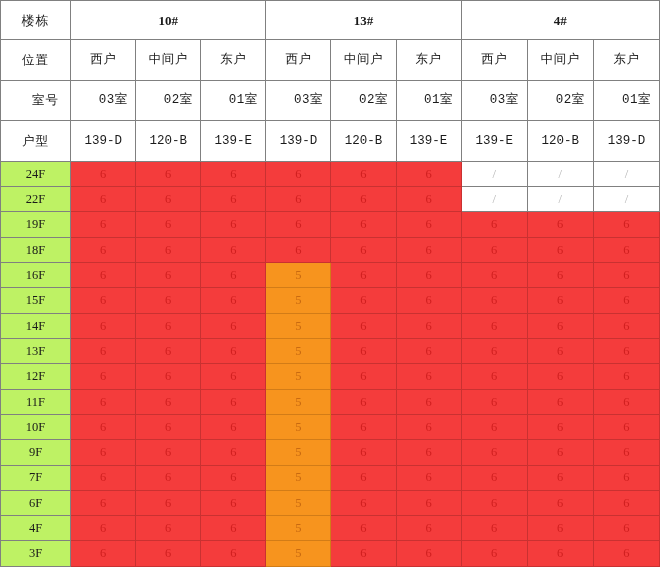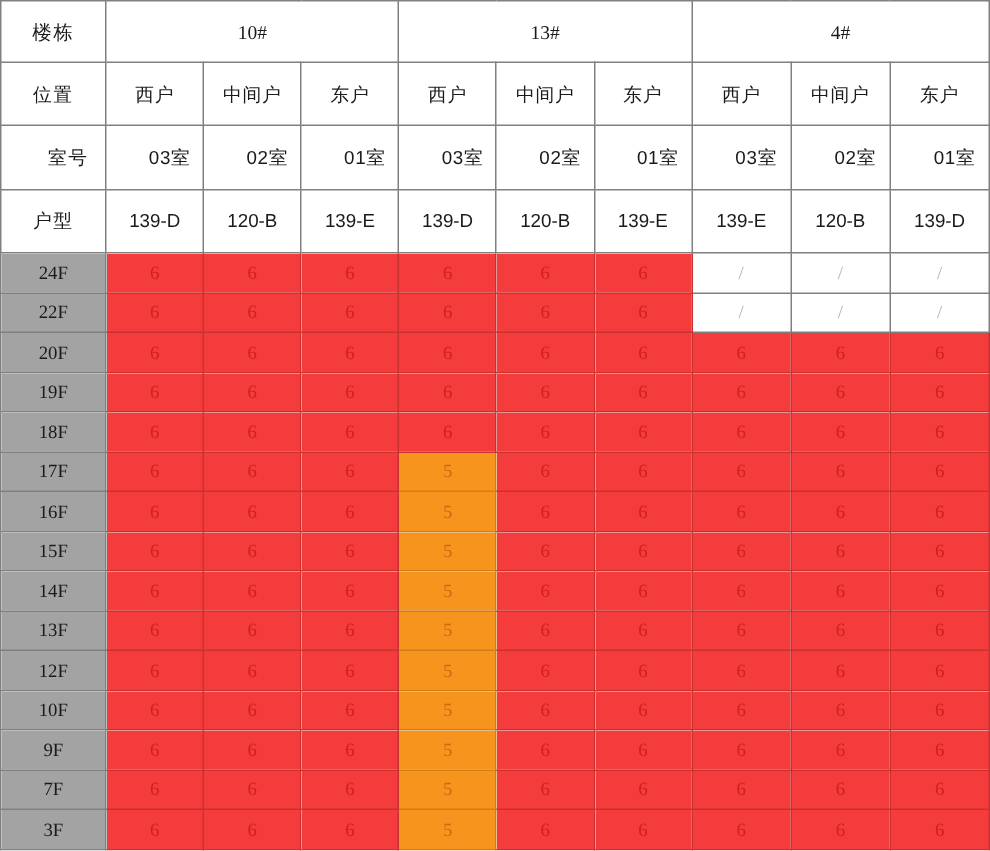--- a/index.html
+++ b/index.html
@@ -57,6 +57,7 @@
   td.bld {
     font-family: "Liberation Serif", "DejaVu Serif", serif;
     font-size: 13px;
+    font-weight: bold;
   }
   td.pos, td.room {
     font-family: Liberation Sans, sans-serif;

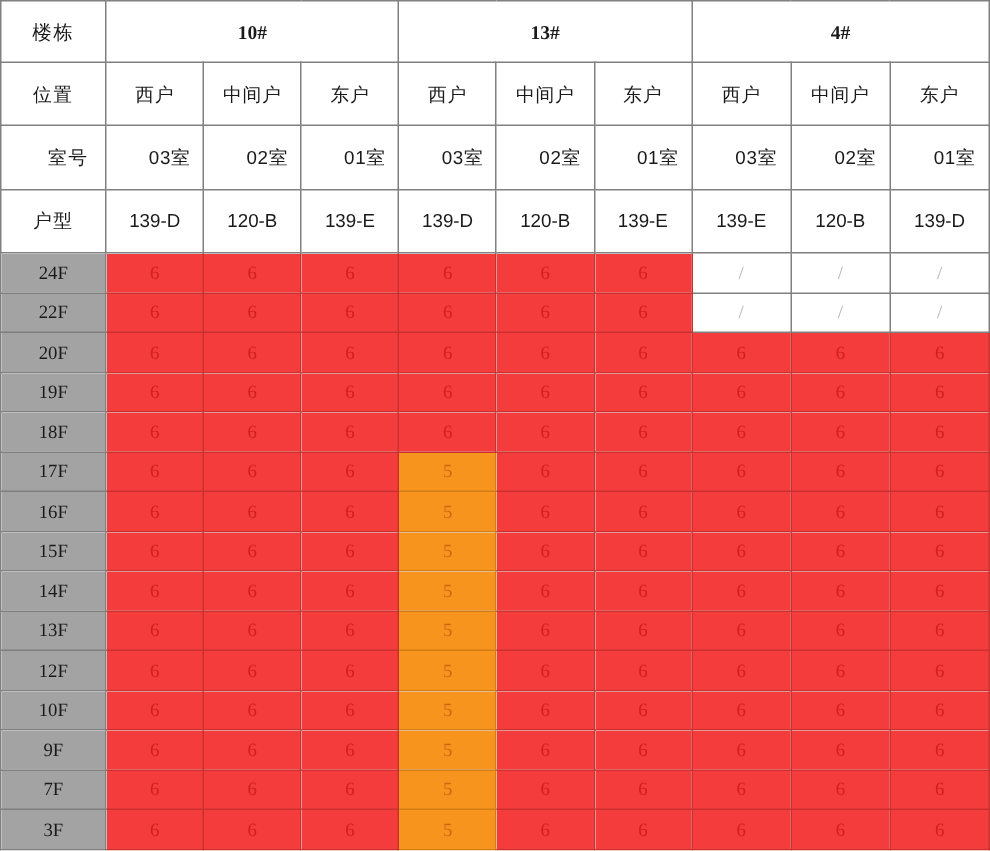--- a/index.html
+++ b/index.html
@@ -60,7 +60,7 @@
     font-weight: bold;
   }
   td.pos, td.room {
-    font-family: Liberation Sans, sans-serif;
+    font-family: Liberation Mono, monospace;
     font-size: 12.5px;
     letter-spacing: 0.5px;
   }

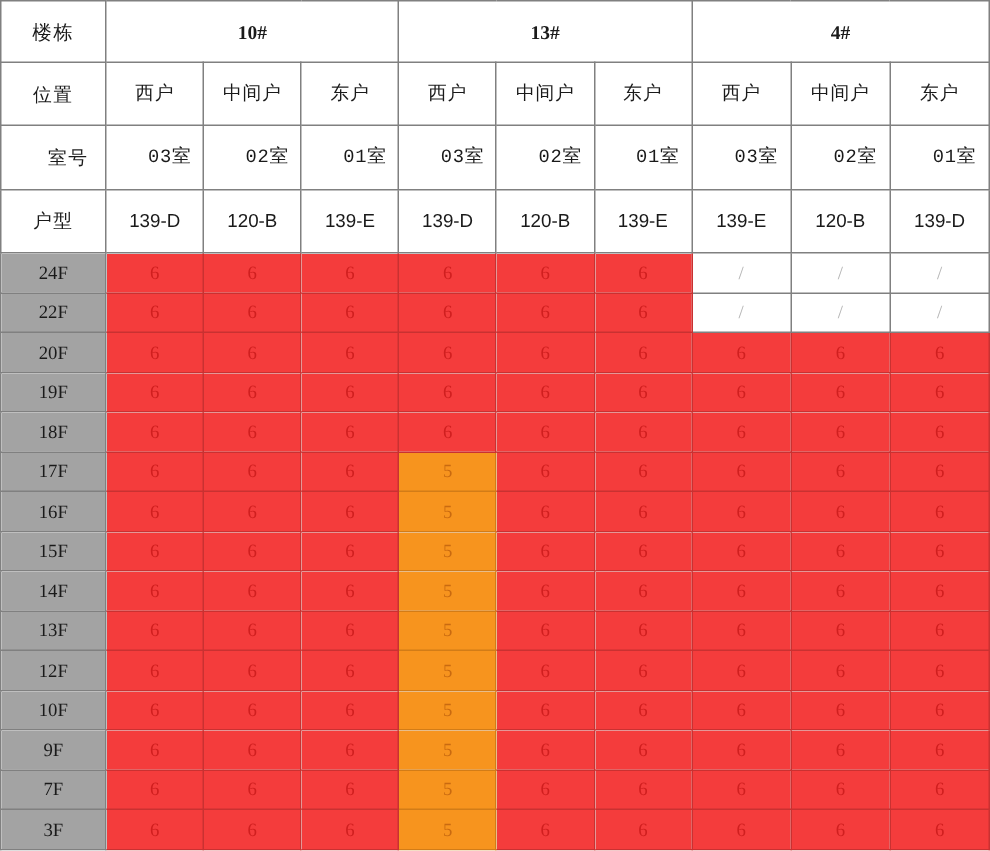--- a/index.html
+++ b/index.html
@@ -65,7 +65,7 @@
     letter-spacing: 0.5px;
   }
   td.utype {
-    font-family: Liberation Sans, sans-serif;
+    font-family: Liberation Mono, monospace;
     font-size: 12.5px;
   }
 

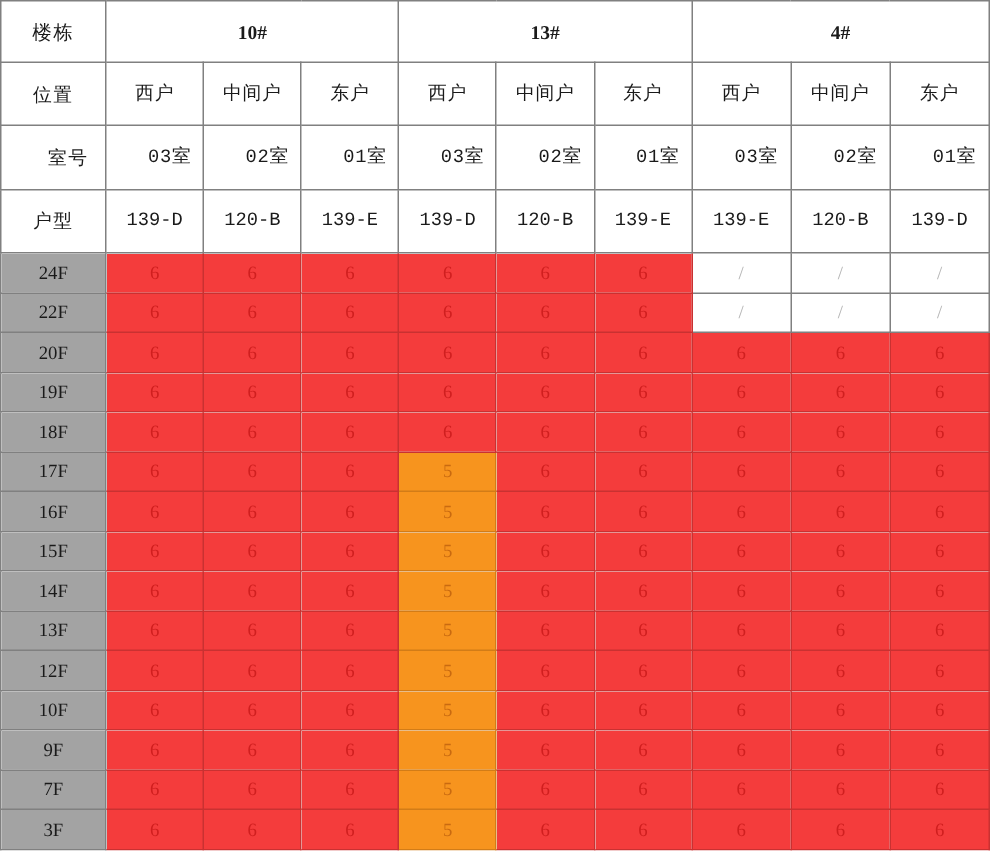--- a/index.html
+++ b/index.html
@@ -75,7 +75,7 @@
     font-family: "Liberation Serif", "DejaVu Serif", serif;
     font-size: 12.5px;
     color: #111111;
-    background: #a3a3a3;
+    background: #bef264;
   }
   td.cell {
     font-family: "Liberation Serif", "DejaVu Serif", serif;

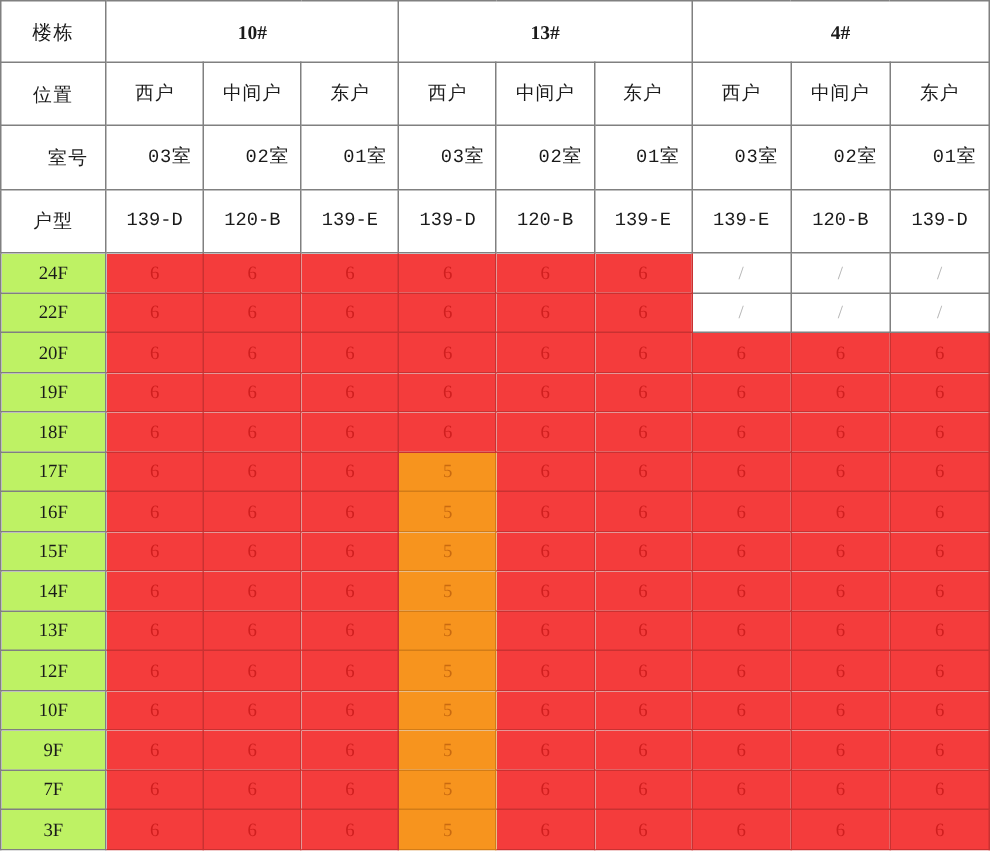--- a/index.html
+++ b/index.html
@@ -187,18 +187,6 @@
           <td class="cell st-none">/</td>
         </tr>
         <tr class="datarow">
-          <td class="floor">20F</td>
-          <td class="cell st-sold">6</td>
-          <td class="cell st-sold">6</td>
-          <td class="cell st-sold">6</td>
-          <td class="cell st-sold">6</td>
-          <td class="cell st-sold">6</td>
-          <td class="cell st-sold">6</td>
-          <td class="cell st-sold">6</td>
-          <td class="cell st-sold">6</td>
-          <td class="cell st-sold">6</td>
-        </tr>
-        <tr class="datarow">
           <td class="floor">19F</td>
           <td class="cell st-sold">6</td>
           <td class="cell st-sold">6</td>

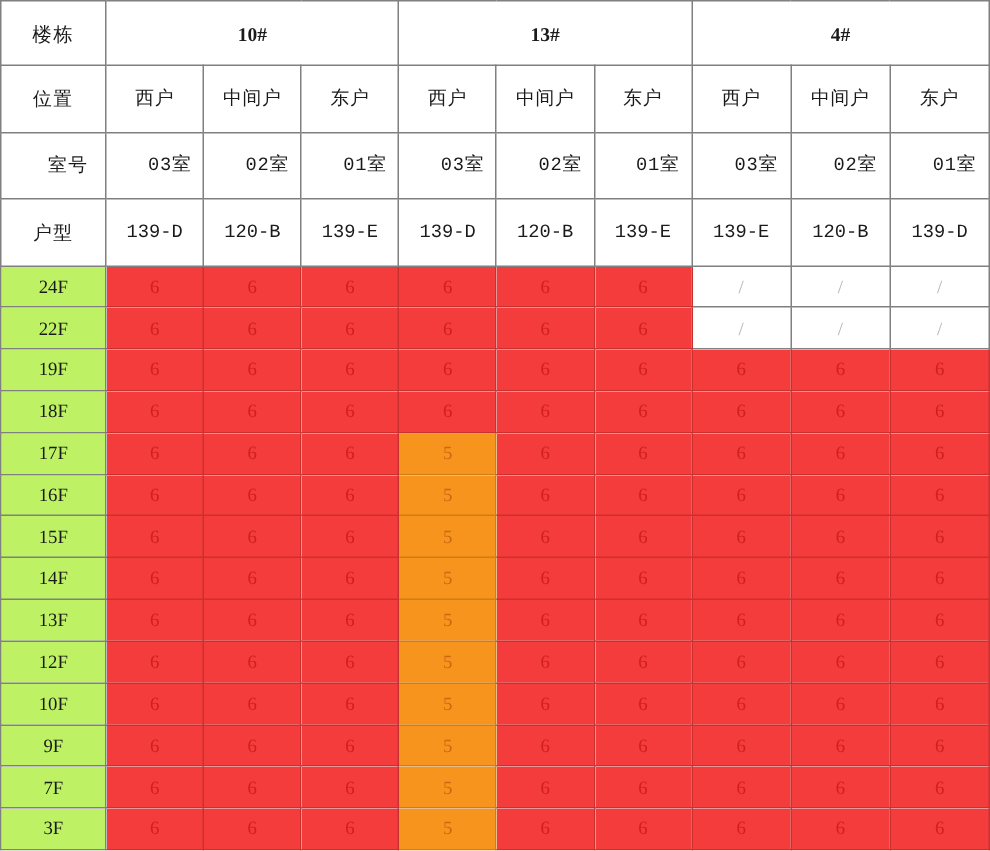--- a/index.html
+++ b/index.html
@@ -211,18 +211,6 @@
           <td class="cell st-sold">6</td>
         </tr>
         <tr class="datarow">
-          <td class="floor">17F</td>
-          <td class="cell st-sold">6</td>
-          <td class="cell st-sold">6</td>
-          <td class="cell st-sold">6</td>
-          <td class="cell st-reserved">5</td>
-          <td class="cell st-sold">6</td>
-          <td class="cell st-sold">6</td>
-          <td class="cell st-sold">6</td>
-          <td class="cell st-sold">6</td>
-          <td class="cell st-sold">6</td>
-        </tr>
-        <tr class="datarow">
           <td class="floor">16F</td>
           <td class="cell st-sold">6</td>
           <td class="cell st-sold">6</td>

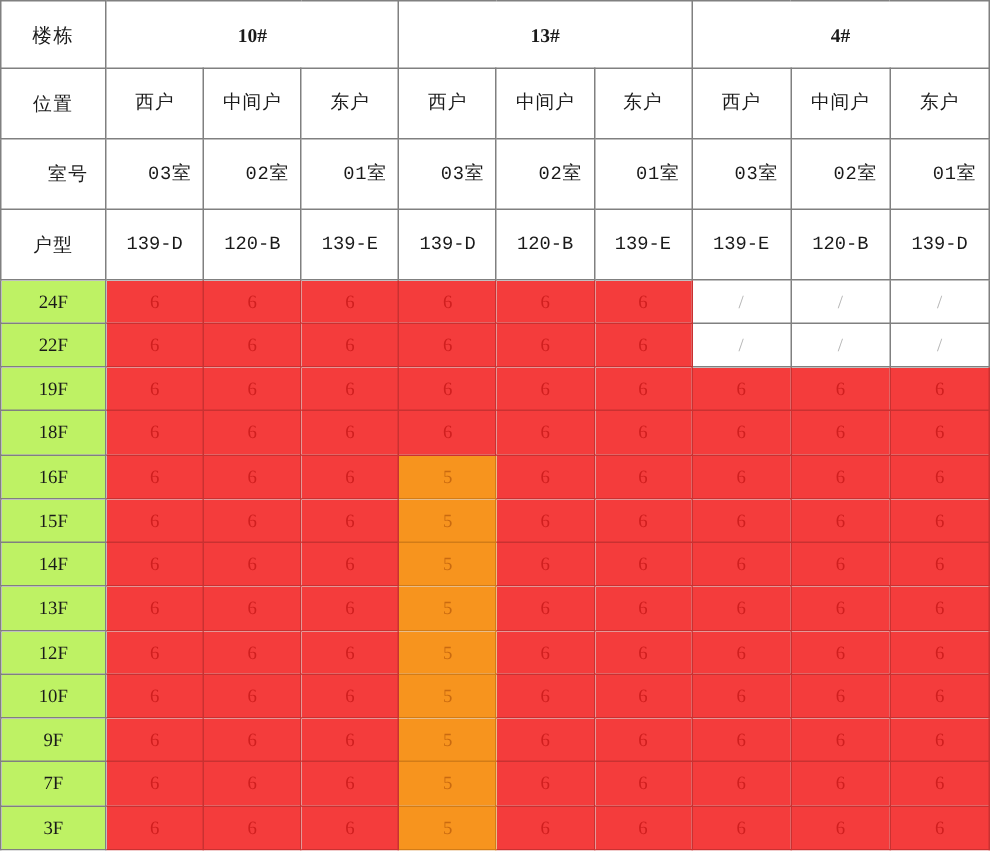--- a/index.html
+++ b/index.html
@@ -271,6 +271,18 @@
           <td class="cell st-sold">6</td>
         </tr>
         <tr class="datarow">
+          <td class="floor">11F</td>
+          <td class="cell st-sold">6</td>
+          <td class="cell st-sold">6</td>
+          <td class="cell st-sold">6</td>
+          <td class="cell st-reserved">5</td>
+          <td class="cell st-sold">6</td>
+          <td class="cell st-sold">6</td>
+          <td class="cell st-sold">6</td>
+          <td class="cell st-sold">6</td>
+          <td class="cell st-sold">6</td>
+        </tr>
+        <tr class="datarow">
           <td class="floor">10F</td>
           <td class="cell st-sold">6</td>
           <td class="cell st-sold">6</td>

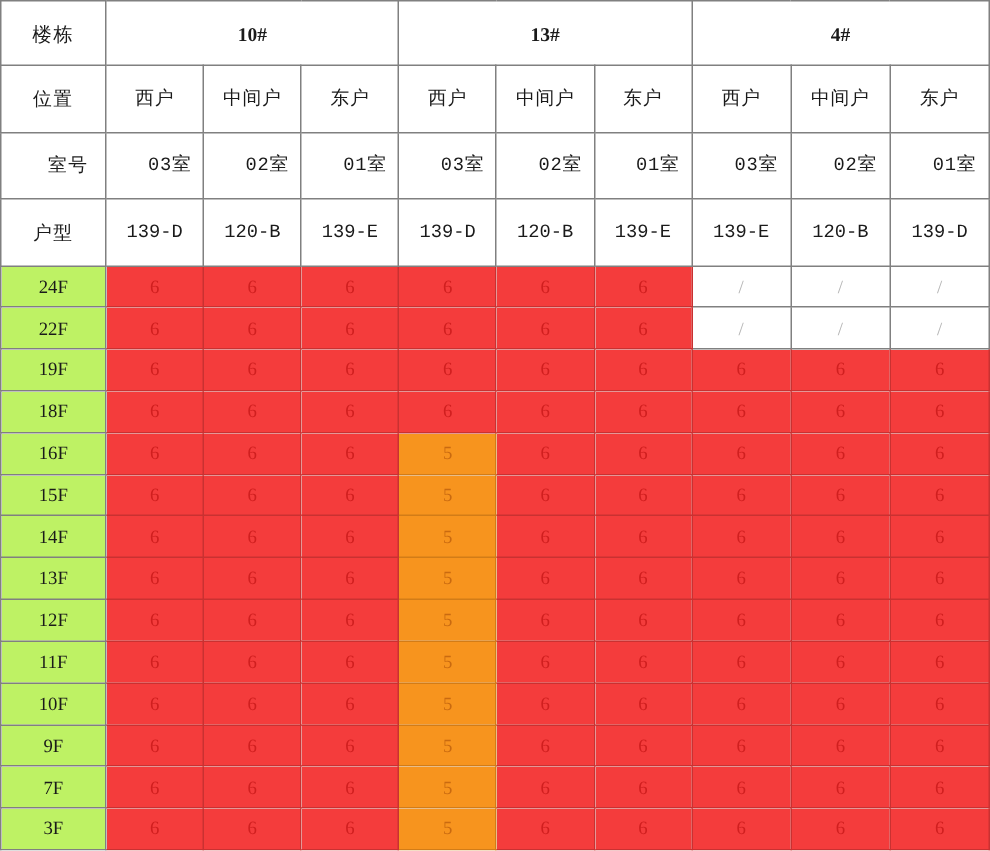--- a/index.html
+++ b/index.html
@@ -319,6 +319,18 @@
           <td class="cell st-sold">6</td>
         </tr>
         <tr class="datarow">
+          <td class="floor">6F</td>
+          <td class="cell st-sold">6</td>
+          <td class="cell st-sold">6</td>
+          <td class="cell st-sold">6</td>
+          <td class="cell st-reserved">5</td>
+          <td class="cell st-sold">6</td>
+          <td class="cell st-sold">6</td>
+          <td class="cell st-sold">6</td>
+          <td class="cell st-sold">6</td>
+          <td class="cell st-sold">6</td>
+        </tr>
+        <tr class="datarow">
           <td class="floor">3F</td>
           <td class="cell st-sold">6</td>
           <td class="cell st-sold">6</td>

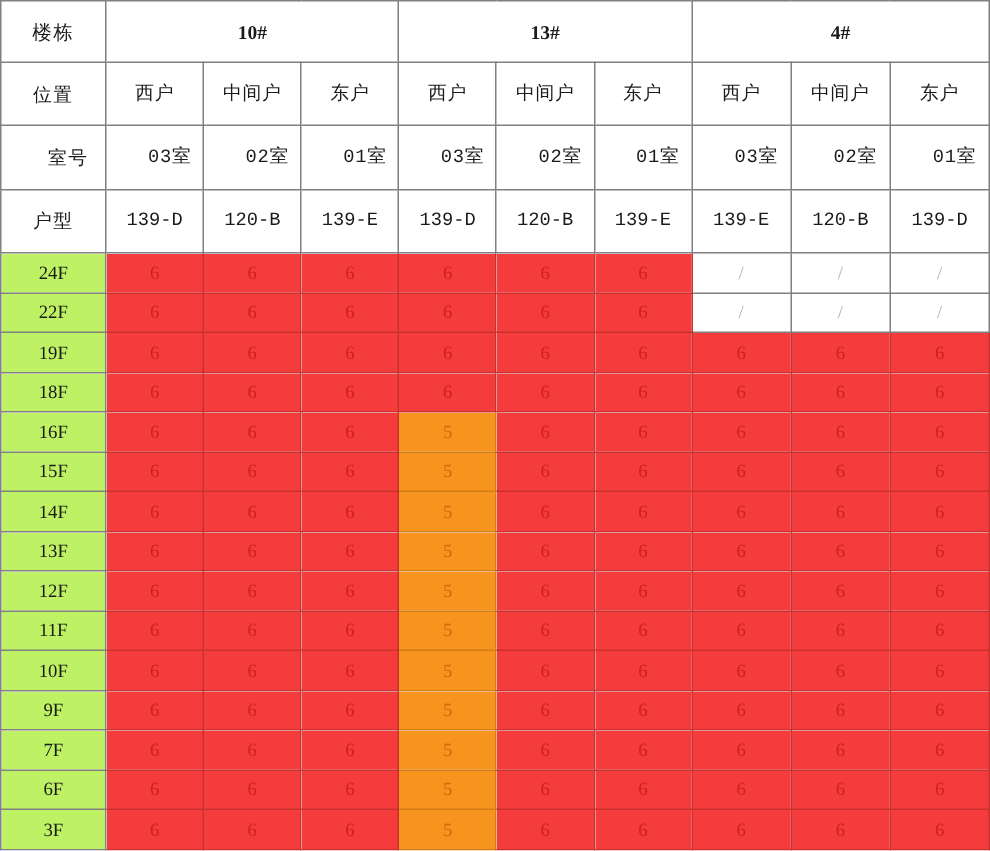--- a/index.html
+++ b/index.html
@@ -331,6 +331,18 @@
           <td class="cell st-sold">6</td>
         </tr>
         <tr class="datarow">
+          <td class="floor">4F</td>
+          <td class="cell st-sold">6</td>
+          <td class="cell st-sold">6</td>
+          <td class="cell st-sold">6</td>
+          <td class="cell st-reserved">5</td>
+          <td class="cell st-sold">6</td>
+          <td class="cell st-sold">6</td>
+          <td class="cell st-sold">6</td>
+          <td class="cell st-sold">6</td>
+          <td class="cell st-sold">6</td>
+        </tr>
+        <tr class="datarow">
           <td class="floor">3F</td>
           <td class="cell st-sold">6</td>
           <td class="cell st-sold">6</td>

